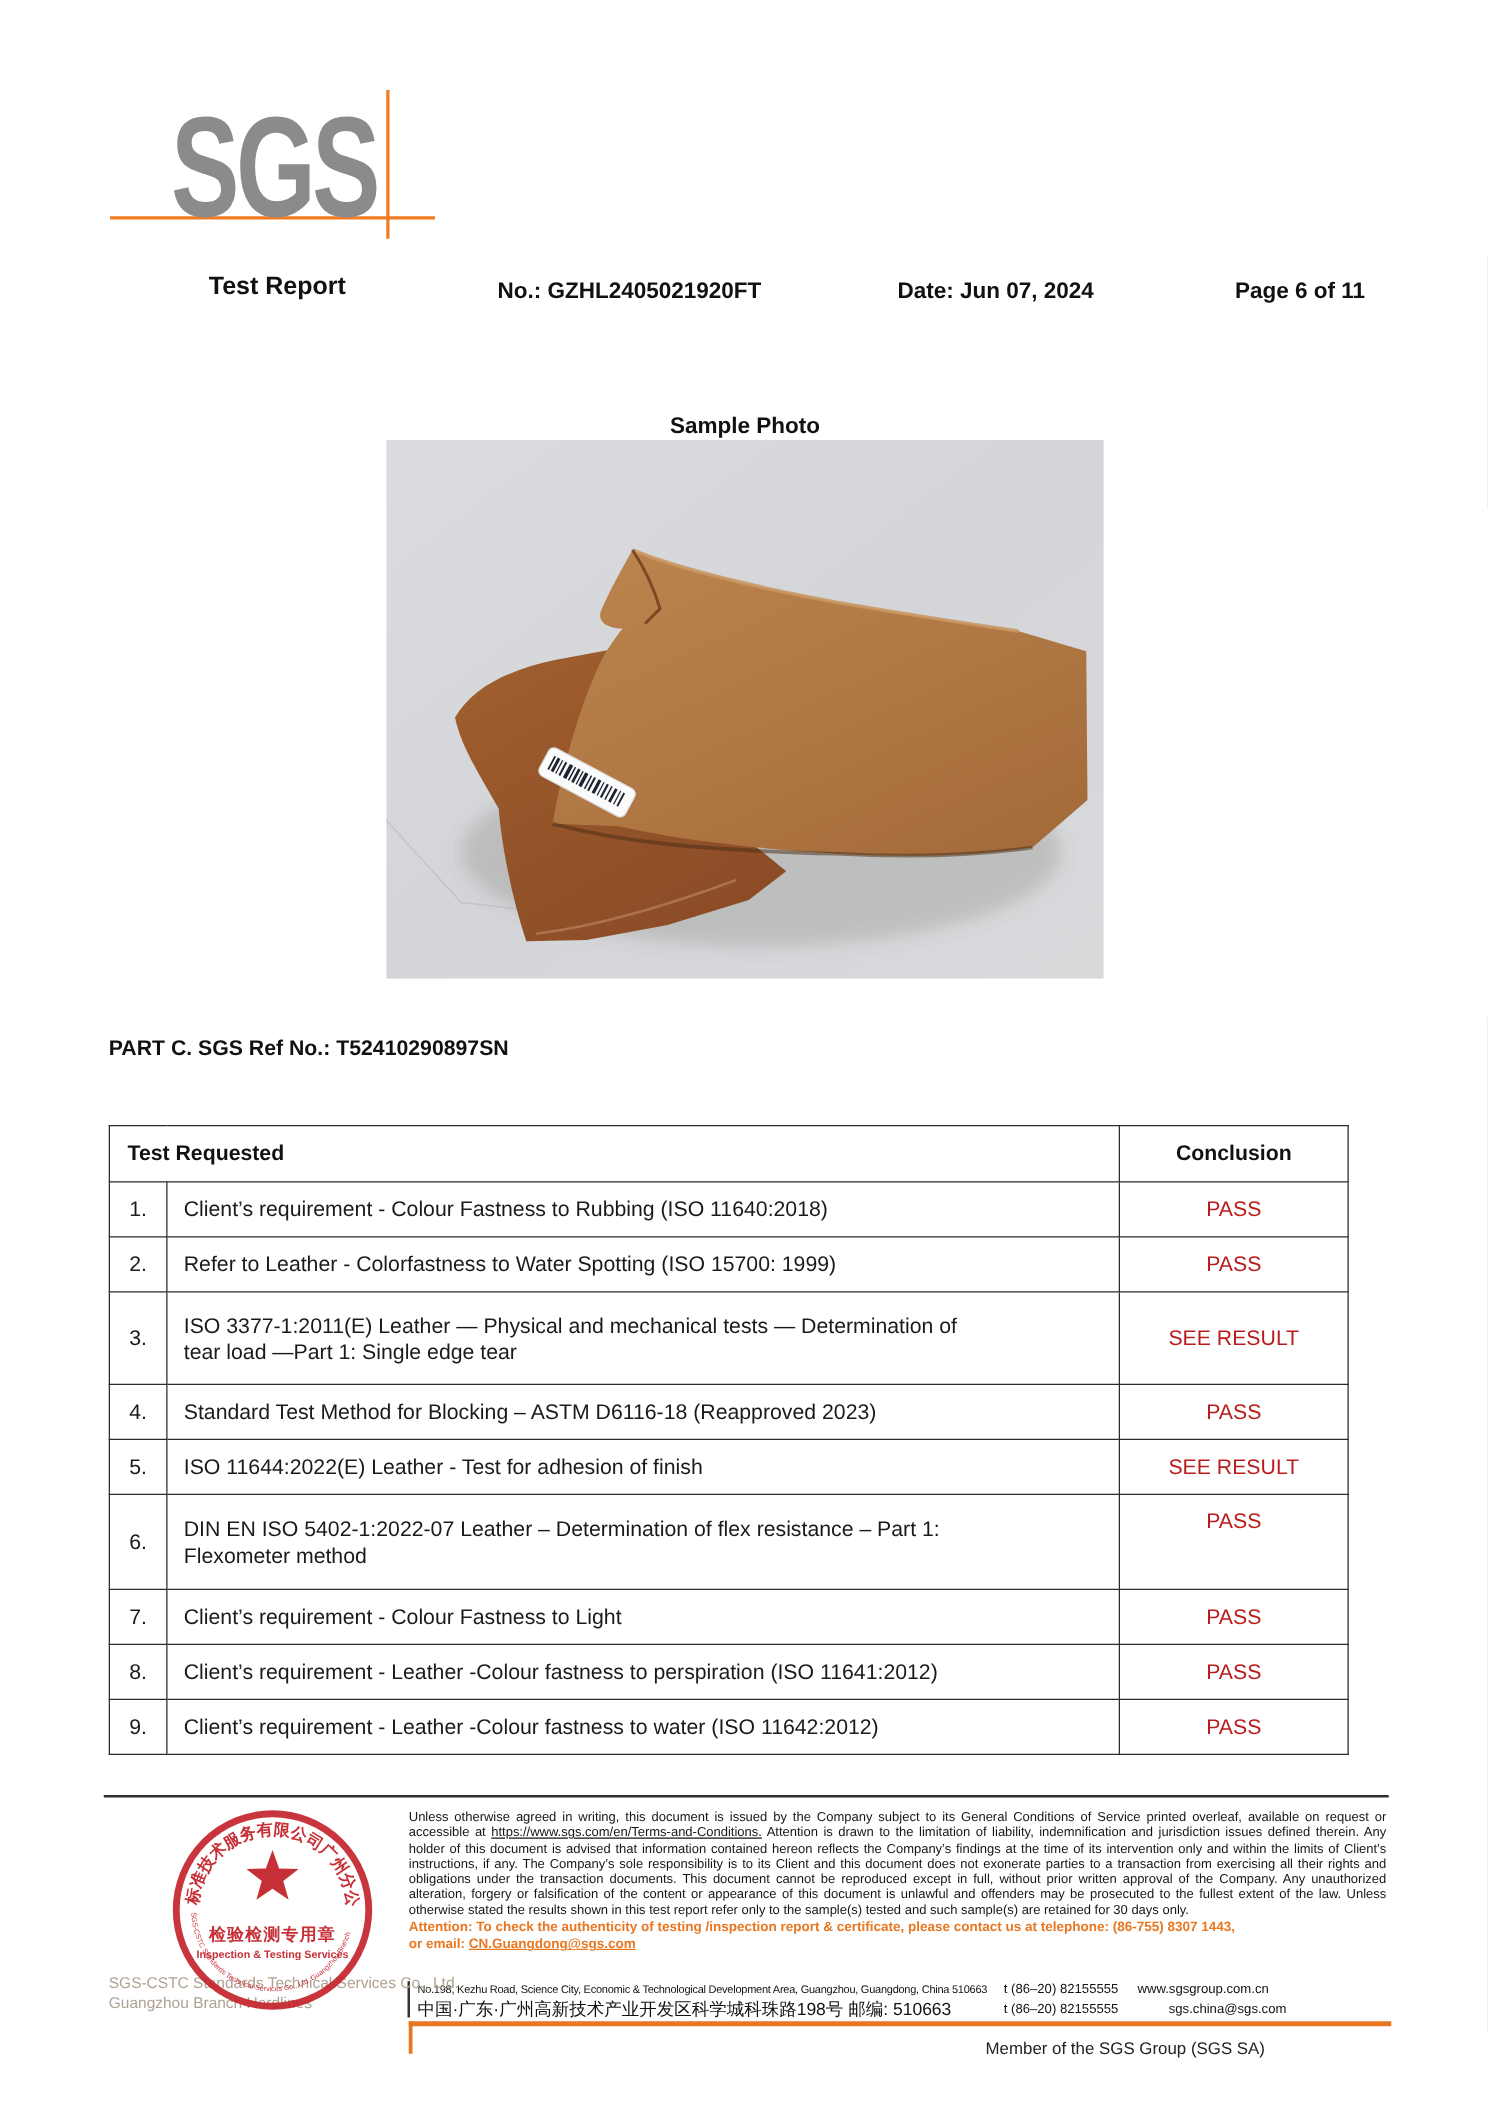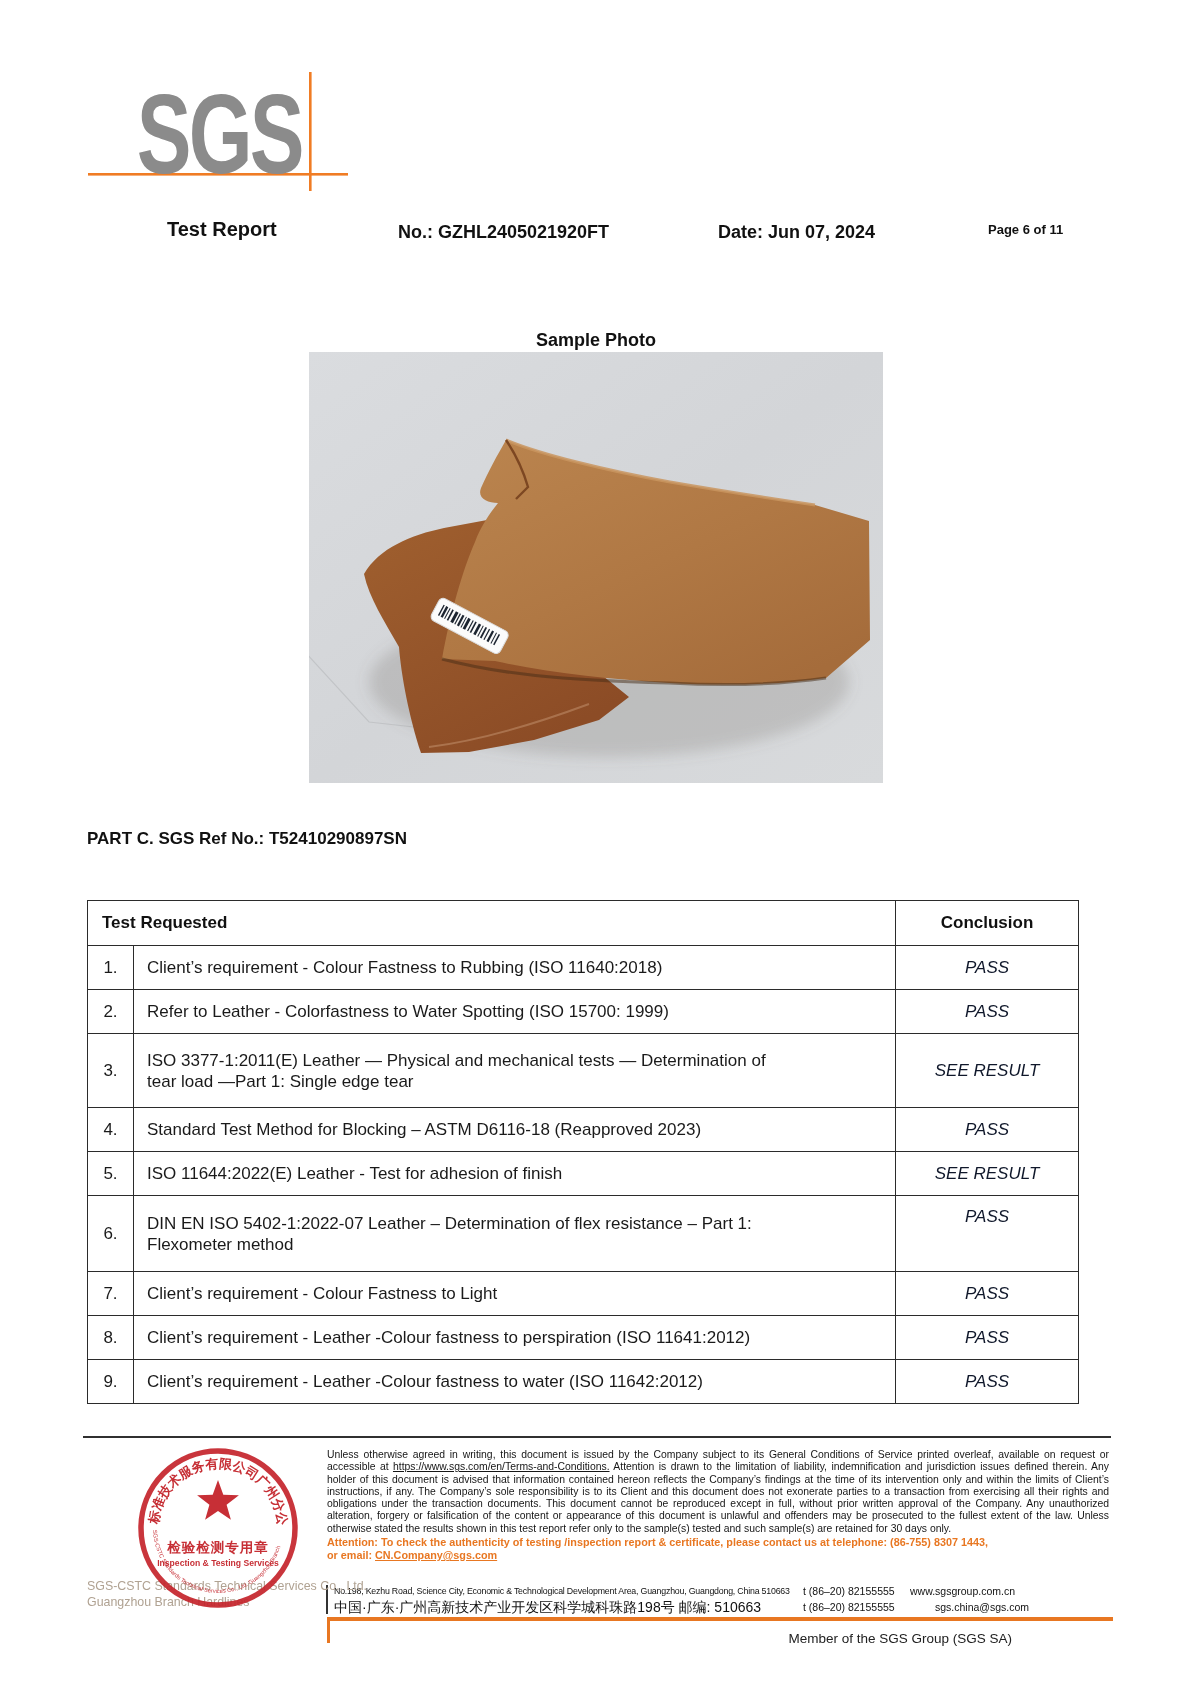--- a/index.html
+++ b/index.html
@@ -13,7 +13,7 @@
   .hdr-title{left:140px;top:218px;font-size:20px;font-weight:bold;color:#111;margin-left:27px;}
   .hdr-no{left:398px;top:222px;font-size:18px;font-weight:bold;color:#111;}
   .hdr-date{left:718px;top:222px;font-size:18px;font-weight:bold;color:#111;}
-  .hdr-page{left:988px;top:222px;font-size:13px;font-weight:bold;color:#111;}
+  .hdr-page{left:988px;top:222px;font-size:18px;font-weight:bold;color:#111;}
   
   .sample-title{left:309px;top:330px;width:574px;text-align:center;font-size:18px;font-weight:bold;color:#111;}
   .photo{left:309px;top:352px;width:574px;height:431px;}

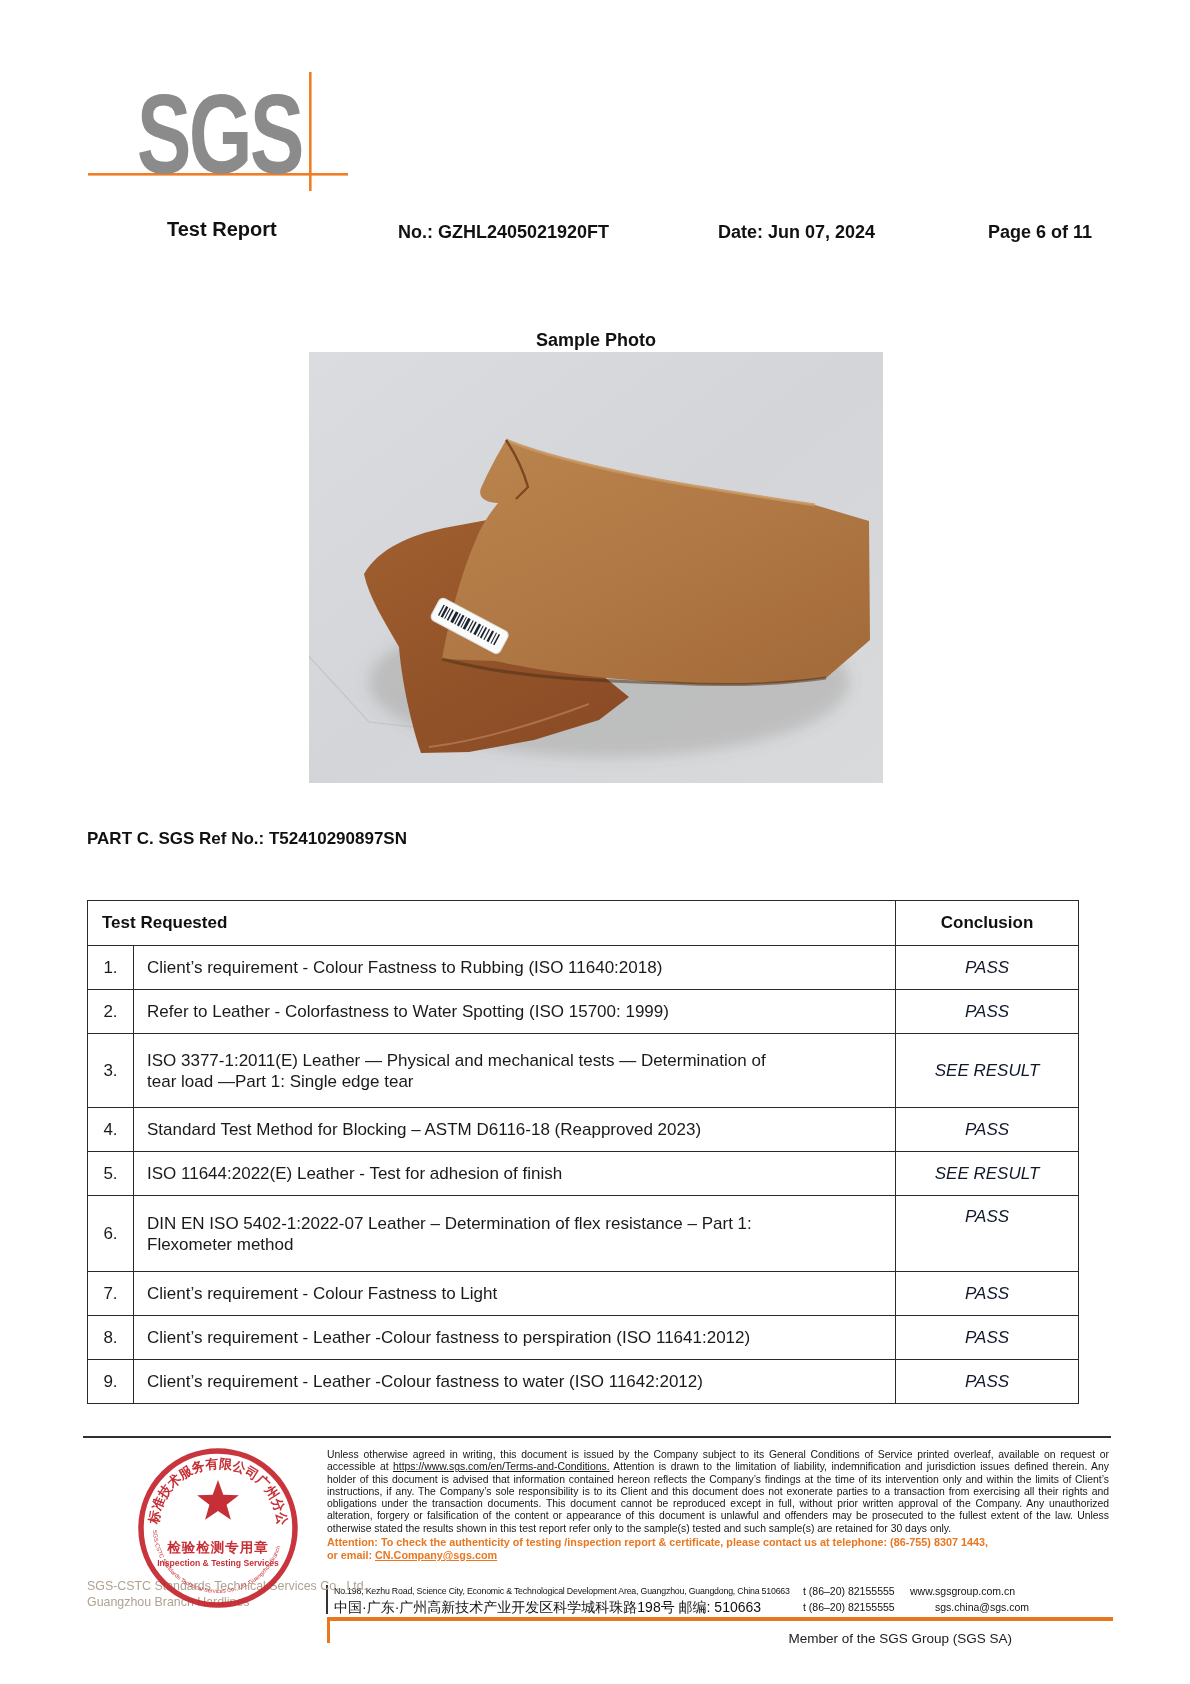--- a/index.html
+++ b/index.html
@@ -29,7 +29,7 @@
   .th-con{text-align:center;}
   .td-no{text-align:center;height:41px;color:#1a1a1a;}
   .td-test{padding:5px 13px;text-align:justify;white-space:pre-line;line-height:21px;color:#1a1a1a;}
-  .td-con{text-align:center;color:#0f172a;font-style:italic;}
+  .td-con{text-align:center;color:#b91c1c;}
   tr.tall .td-no,tr.tall .td-test,tr.tall .td-con{height:63px;}
   .td-con.v-top{vertical-align:top;padding-top:11px;}
   

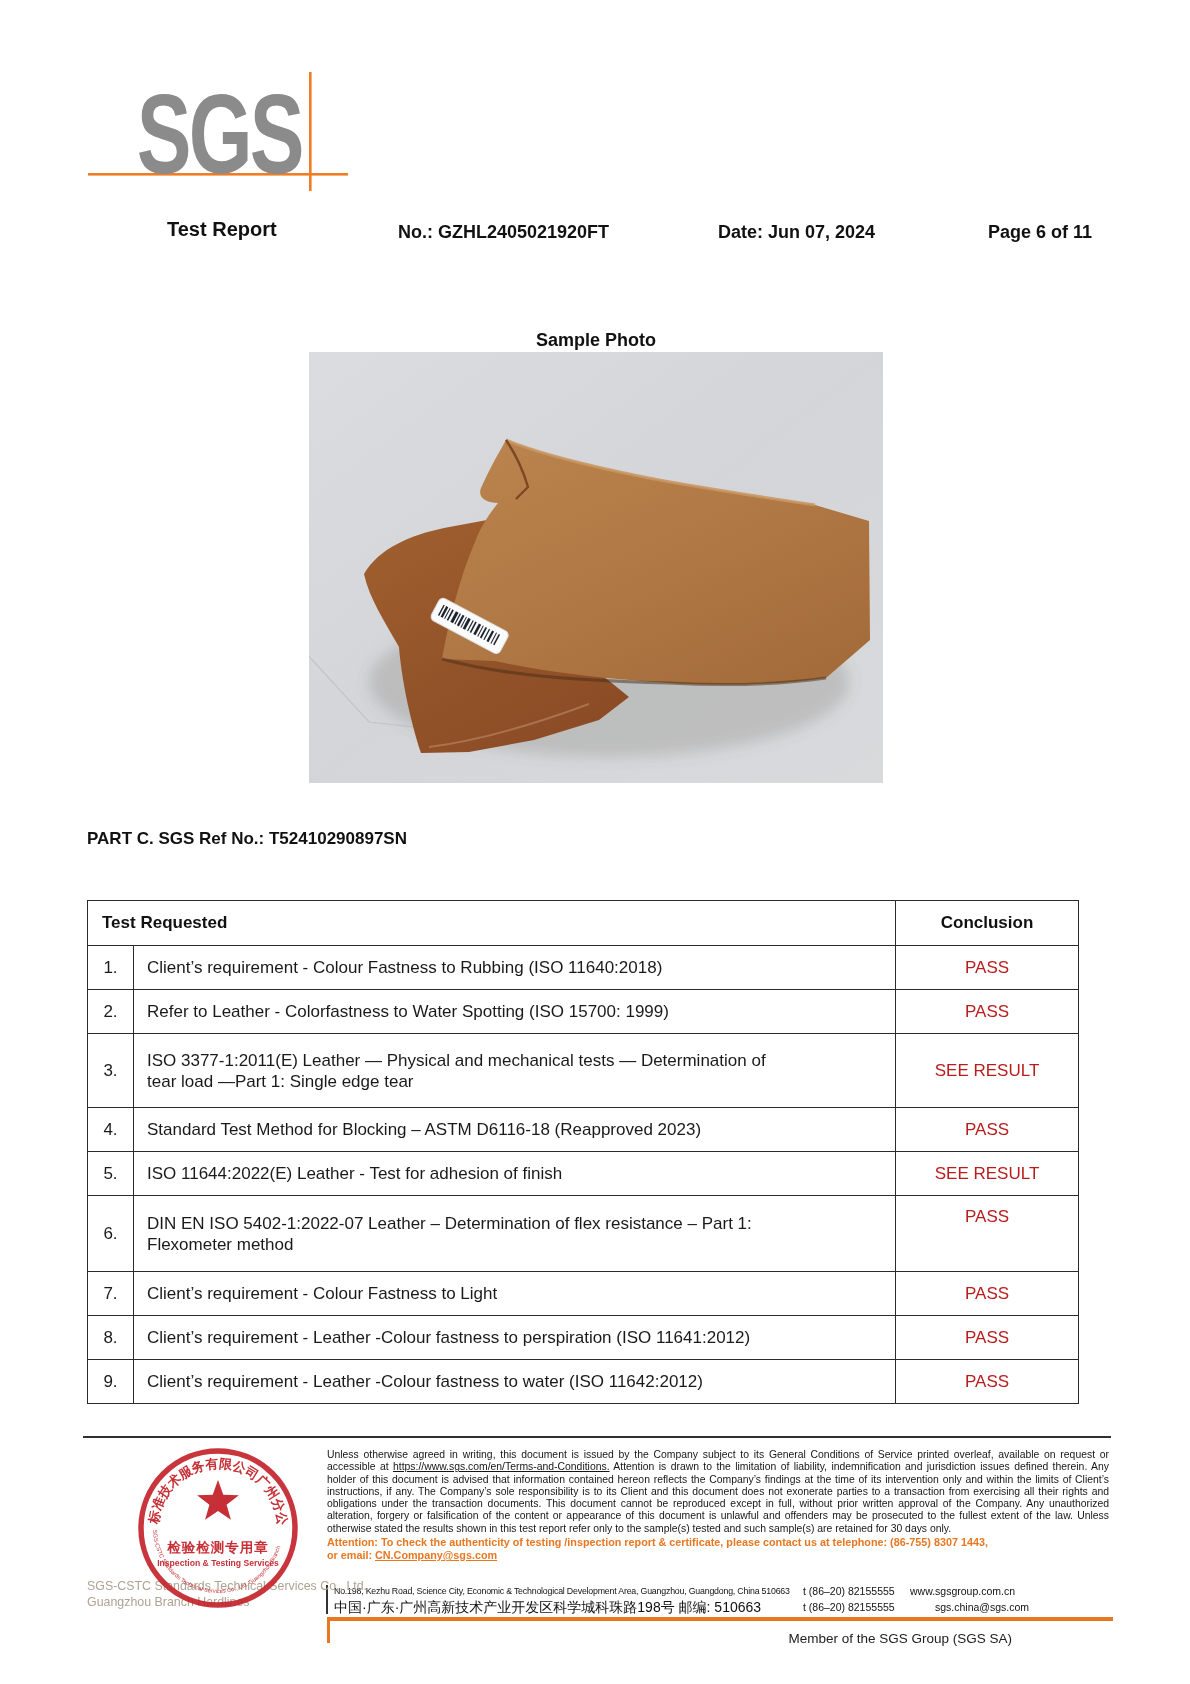--- a/index.html
+++ b/index.html
@@ -223,7 +223,7 @@
     <p class="legal"><span>Unless otherwise agreed in writing, this document is issued by the Company subject to its General Conditions of Service printed overleaf, available on request or accessible at </span><span class="lnk">https://www.sgs.com/en/Terms-and-Conditions.</span><span> Attention is drawn to the limitation of liability, indemnification and jurisdiction issues defined therein. Any holder of this document is advised that information contained hereon reflects the Company’s findings at the time of its intervention only and within the limits of Client’s instructions, if any. The Company’s sole responsibility is to its Client and this document does not exonerate parties to a transaction from exercising all their rights and obligations under the transaction documents. This document cannot be reproduced except in full, without prior written approval of the Company. Any unauthorized alteration, forgery or falsification of the content or appearance of this document is unlawful and offenders may be prosecuted to the fullest extent of the law. Unless otherwise stated the results shown in this test report refer only to the sample(s) tested and such sample(s) are retained for 30 days only.</span></p>
     <p class="attention" style="color:#e87722;">
       <span>Attention: To check the authenticity of testing /inspection report &amp; certificate, please contact us at telephone: (86-755) 8307 1443,</span><br>
-      <span>or email: </span><span class="lnk">CN.Company@sgs.com</span>
+      <span>or email: </span><span class="lnk">CN.Guangdong@sgs.com</span>
     </p>
   </div>
 

